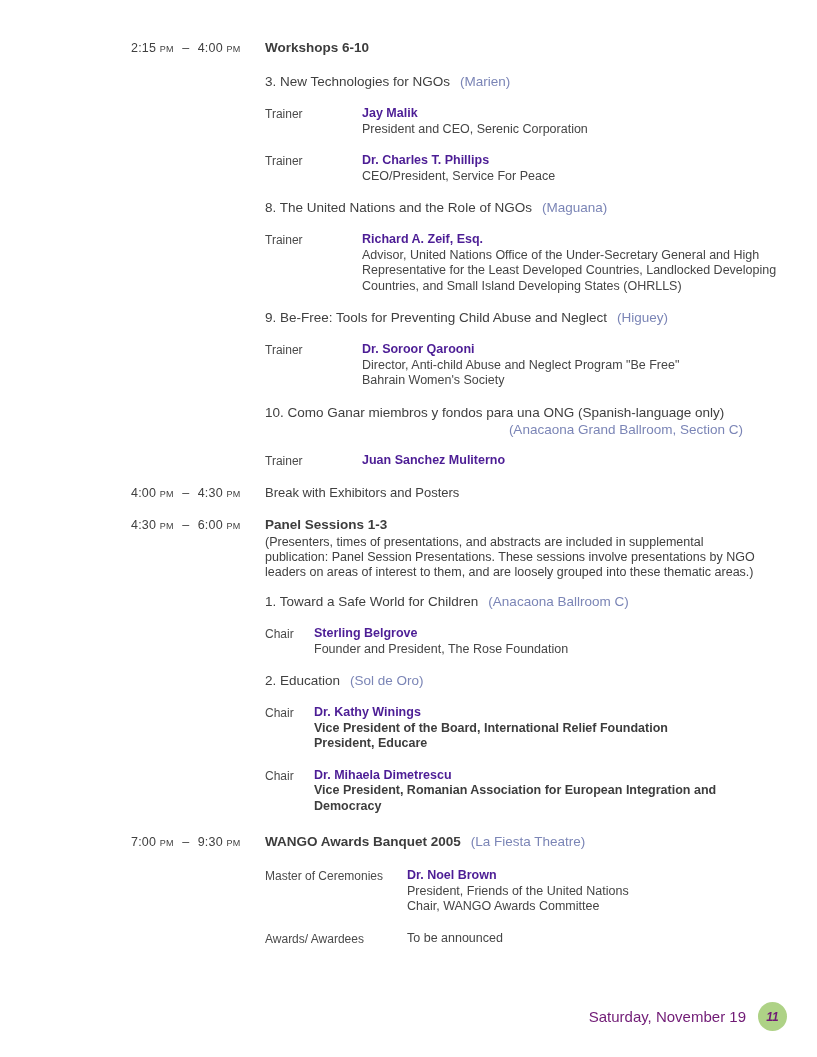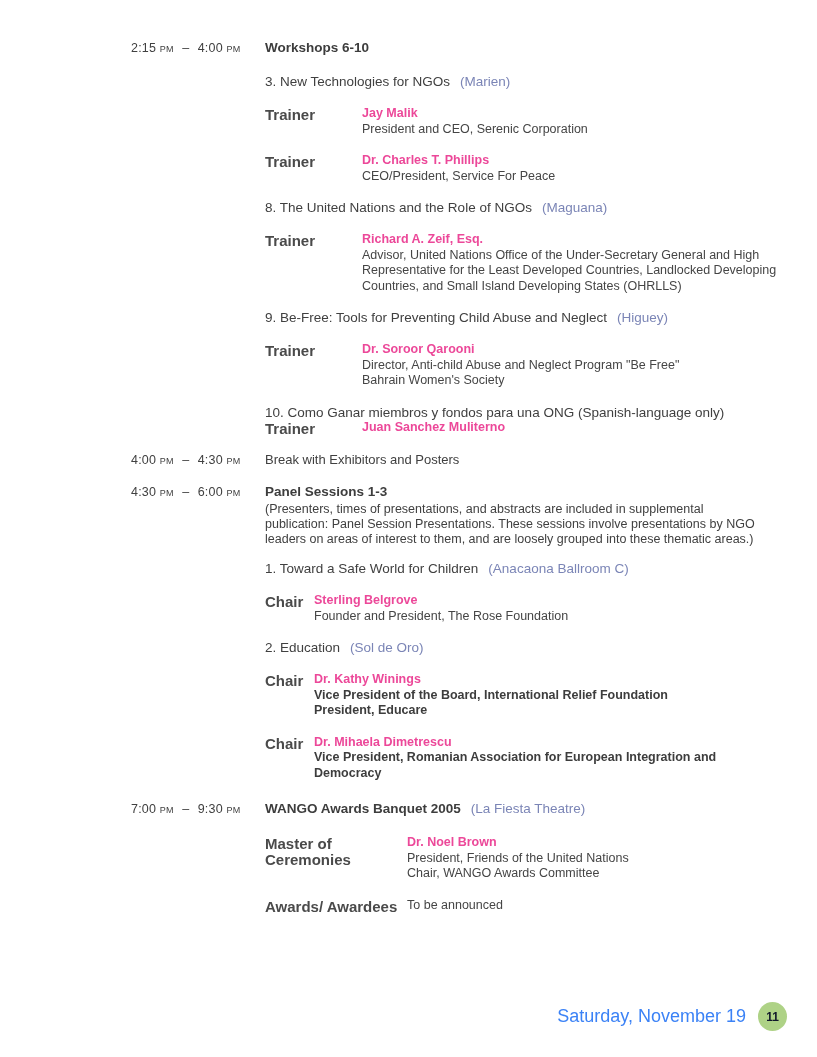--- a/index.html
+++ b/index.html
@@ -28,7 +28,7 @@
   .people.trainer { grid-template-columns:97px 1fr; }
   .people.chair   { grid-template-columns:49px 1fr; }
   .people.wide    { grid-template-columns:142px 1fr; }
-  .plabel { font-size:15px; padding-top:1px; color:#4a4a4a;font-weight:bold; }
+  .plabel { font-size:12px; padding-top:1px; color:#4a4a4a; }
   .pname { font-weight:bold; color:#ec4899; }
   .pline { color:#454545; }
   .pline.strong { font-weight:bold; color:#3d3d3d; }

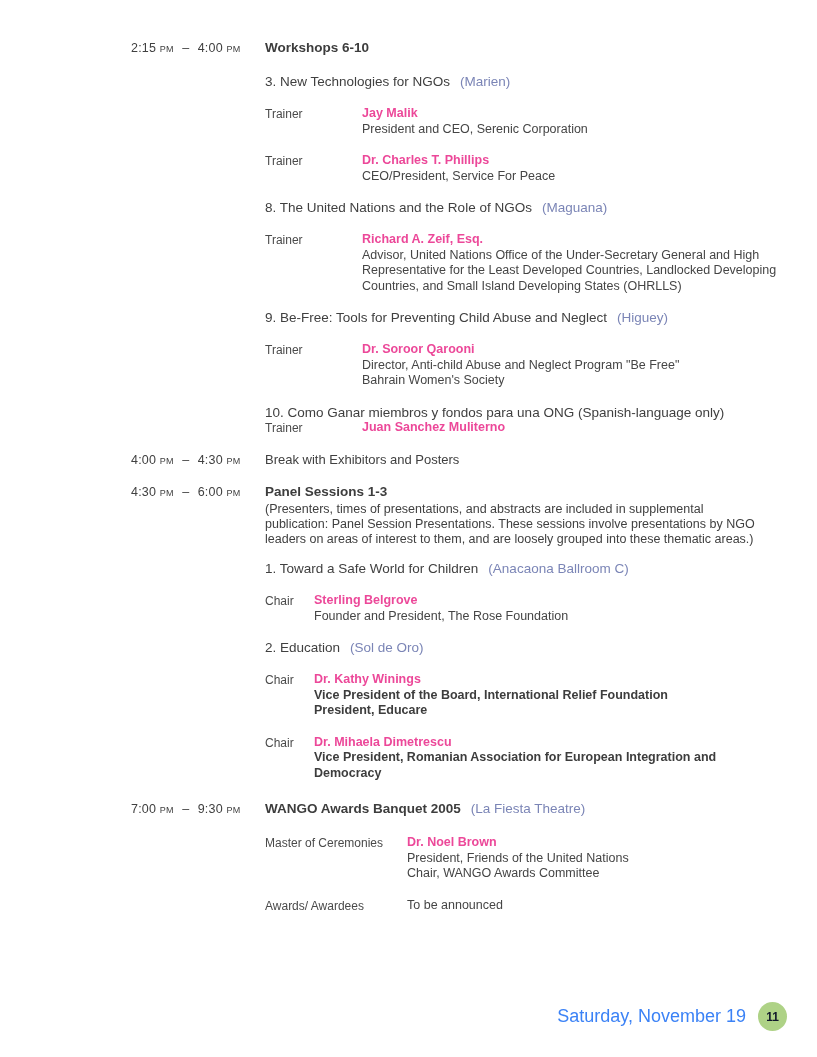--- a/index.html
+++ b/index.html
@@ -29,7 +29,7 @@
   .people.chair   { grid-template-columns:49px 1fr; }
   .people.wide    { grid-template-columns:142px 1fr; }
   .plabel { font-size:12px; padding-top:1px; color:#4a4a4a; }
-  .pname { font-weight:bold; color:#ec4899; }
+  .pname { font-weight:bold; color:#4c1d95; }
   .pline { color:#454545; }
   .pline.strong { font-weight:bold; color:#3d3d3d; }
   .note { font-size:12.5px; line-height:15px; max-width:505px; margin:3px 0 14px 0; }

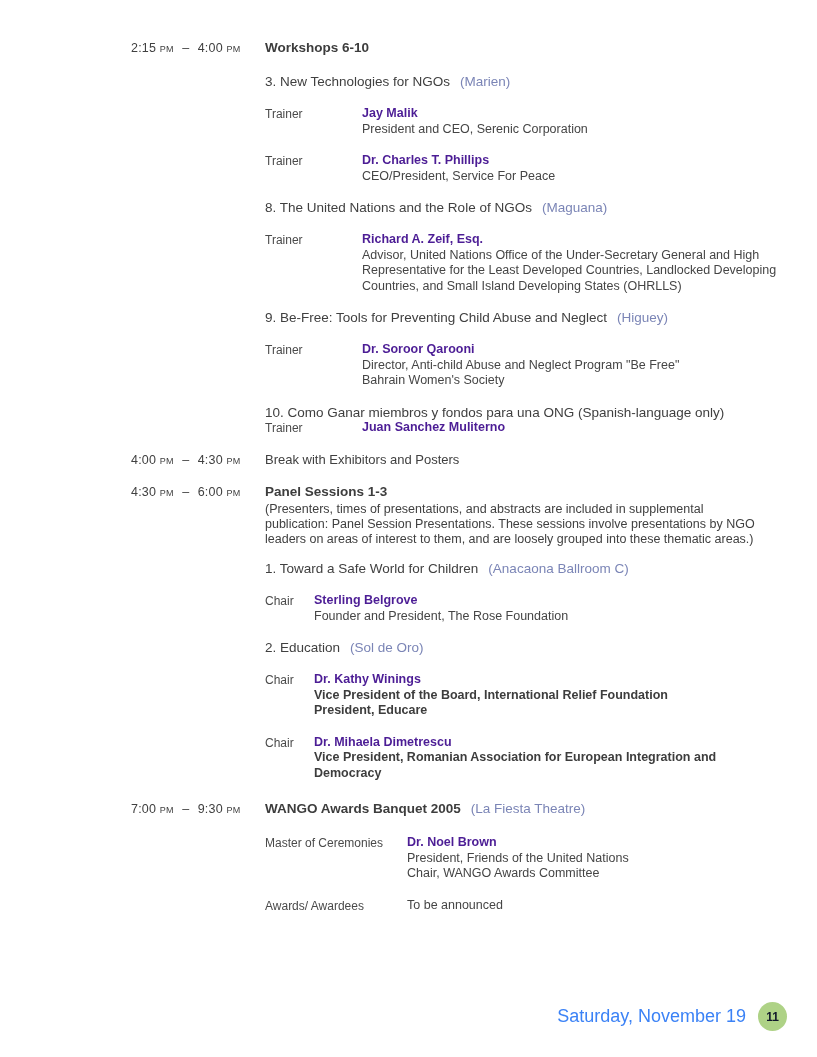--- a/index.html
+++ b/index.html
@@ -113,6 +113,9 @@
           <div class="session-title" style="margin-bottom:0;">
             <span>10. Como Ganar miembros y fondos para una ONG (Spanish-language only)</span>
           </div>
+          <div class="session-title" style="margin-bottom:16px;">
+            <span class="room room-right">(Anacaona Grand Ballroom, Section C)</span>
+          </div>
           <div class="people trainer">
             <div class="plabel">Trainer</div>
             <div>

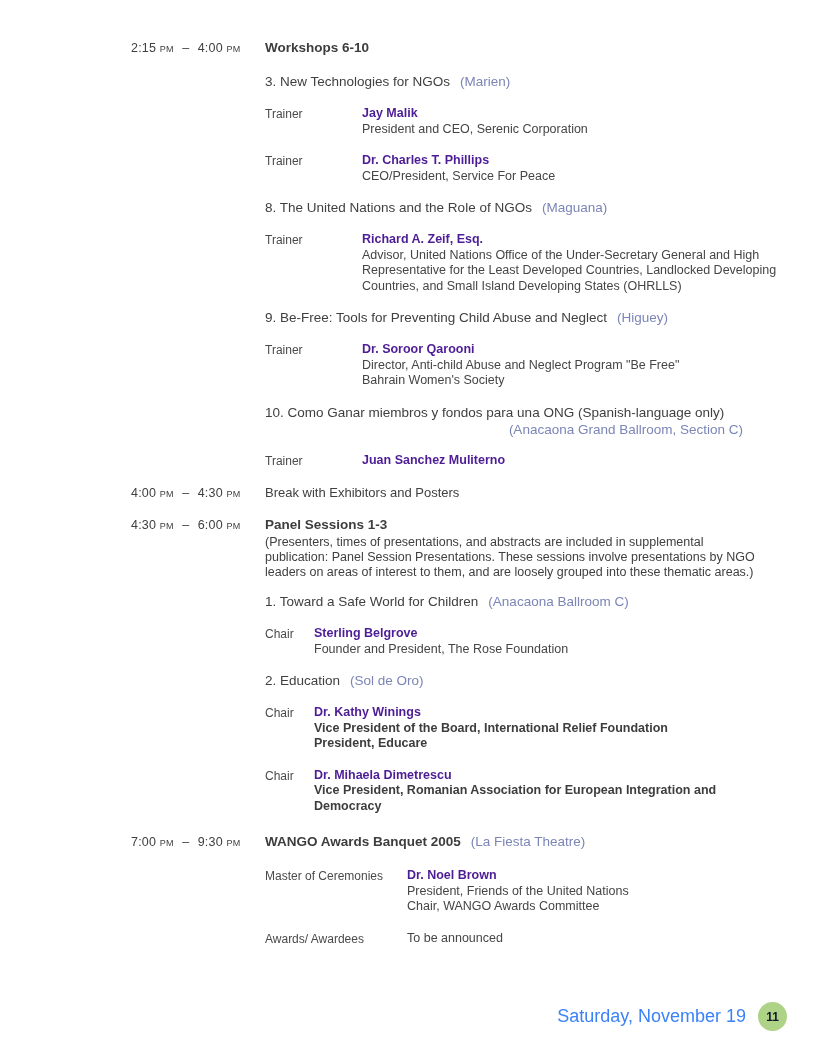--- a/index.html
+++ b/index.html
@@ -36,7 +36,7 @@
   .mb17 { margin-bottom:17px; }
   .mb16 { margin-bottom:16px; }
   .footer { position:absolute; top:1002px; right:30px; display:flex; align-items:center; gap:12px; }
-  .footer-date { color:#3b82f6; font-size:18px; }
+  .footer-date { color:#701a75; font-size:15px; }
   .badge {
     width:29px; height:29px; border-radius:50%;
     background:#aed286; color:#0f172a;

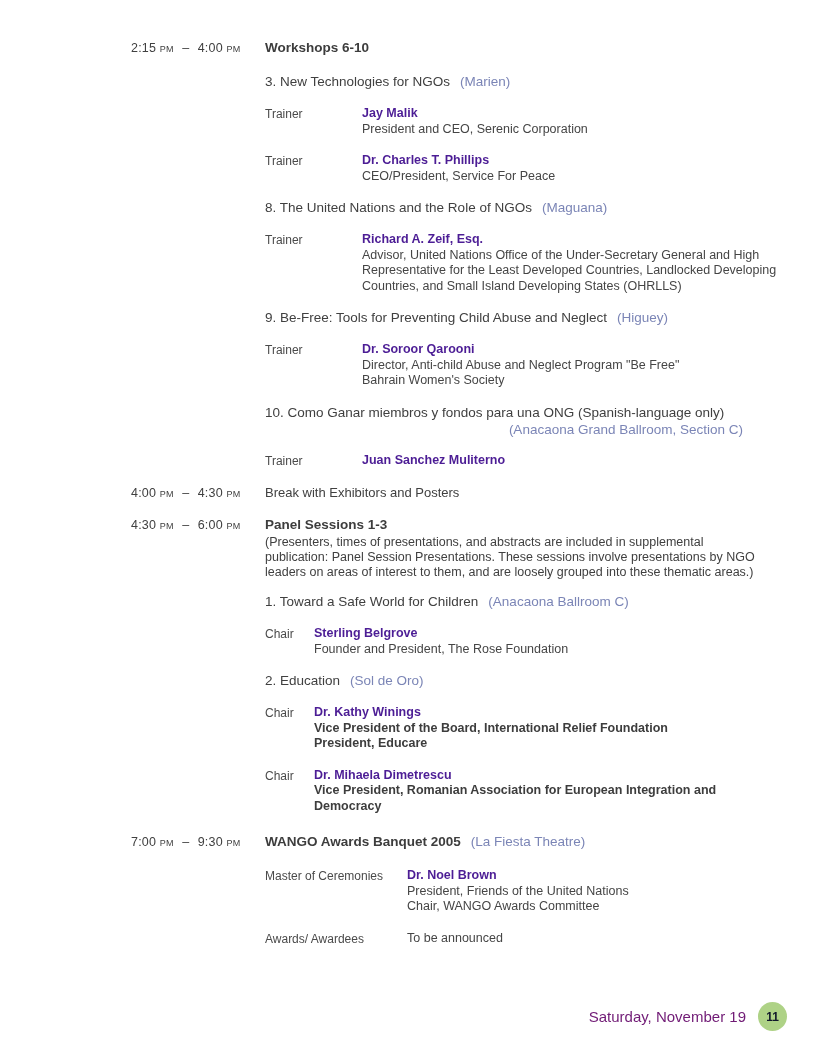--- a/index.html
+++ b/index.html
@@ -39,9 +39,9 @@
   .footer-date { color:#701a75; font-size:15px; }
   .badge {
     width:29px; height:29px; border-radius:50%;
-    background:#aed286; color:#0f172a;
+    background:#aed286; color:#701a75;
     font-size:12px; font-weight:bold;
-    display:flex; align-items:center; justify-content:center;
+    display:flex; align-items:center; justify-content:center;font-style:italic;
   }
 </style>
 </head>

